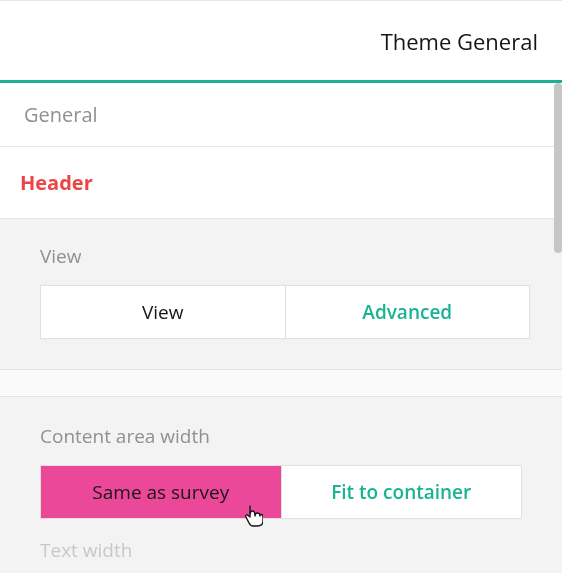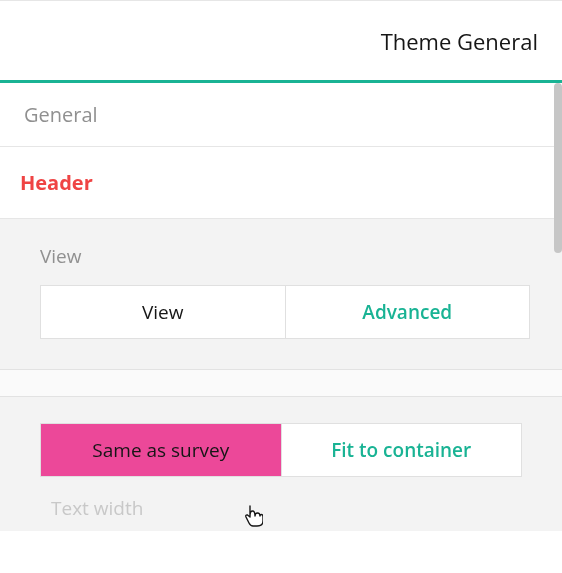--- a/index.html
+++ b/index.html
@@ -142,6 +142,7 @@
   <div class="break-gap"></div>
 
   <div class="block2">
+    <div class="field-label">Content area width</div>
     <div class="segmented">
       <div class="seg darkbg">Same as survey</div>
       <div class="seg selected">Fit to container</div>

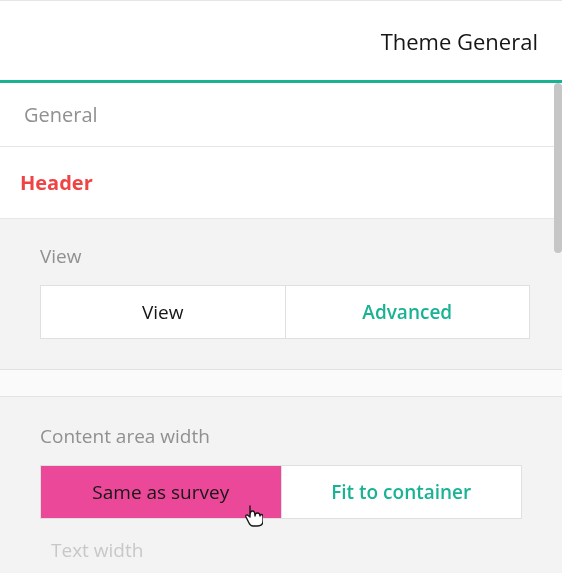--- a/index.html
+++ b/index.html
@@ -98,7 +98,6 @@
     color: #c8c8c8;
     font-weight: 400;
     padding-top: 18px;
-    margin-left: 11px;
   }
   .scrollbar {
     position: absolute;

